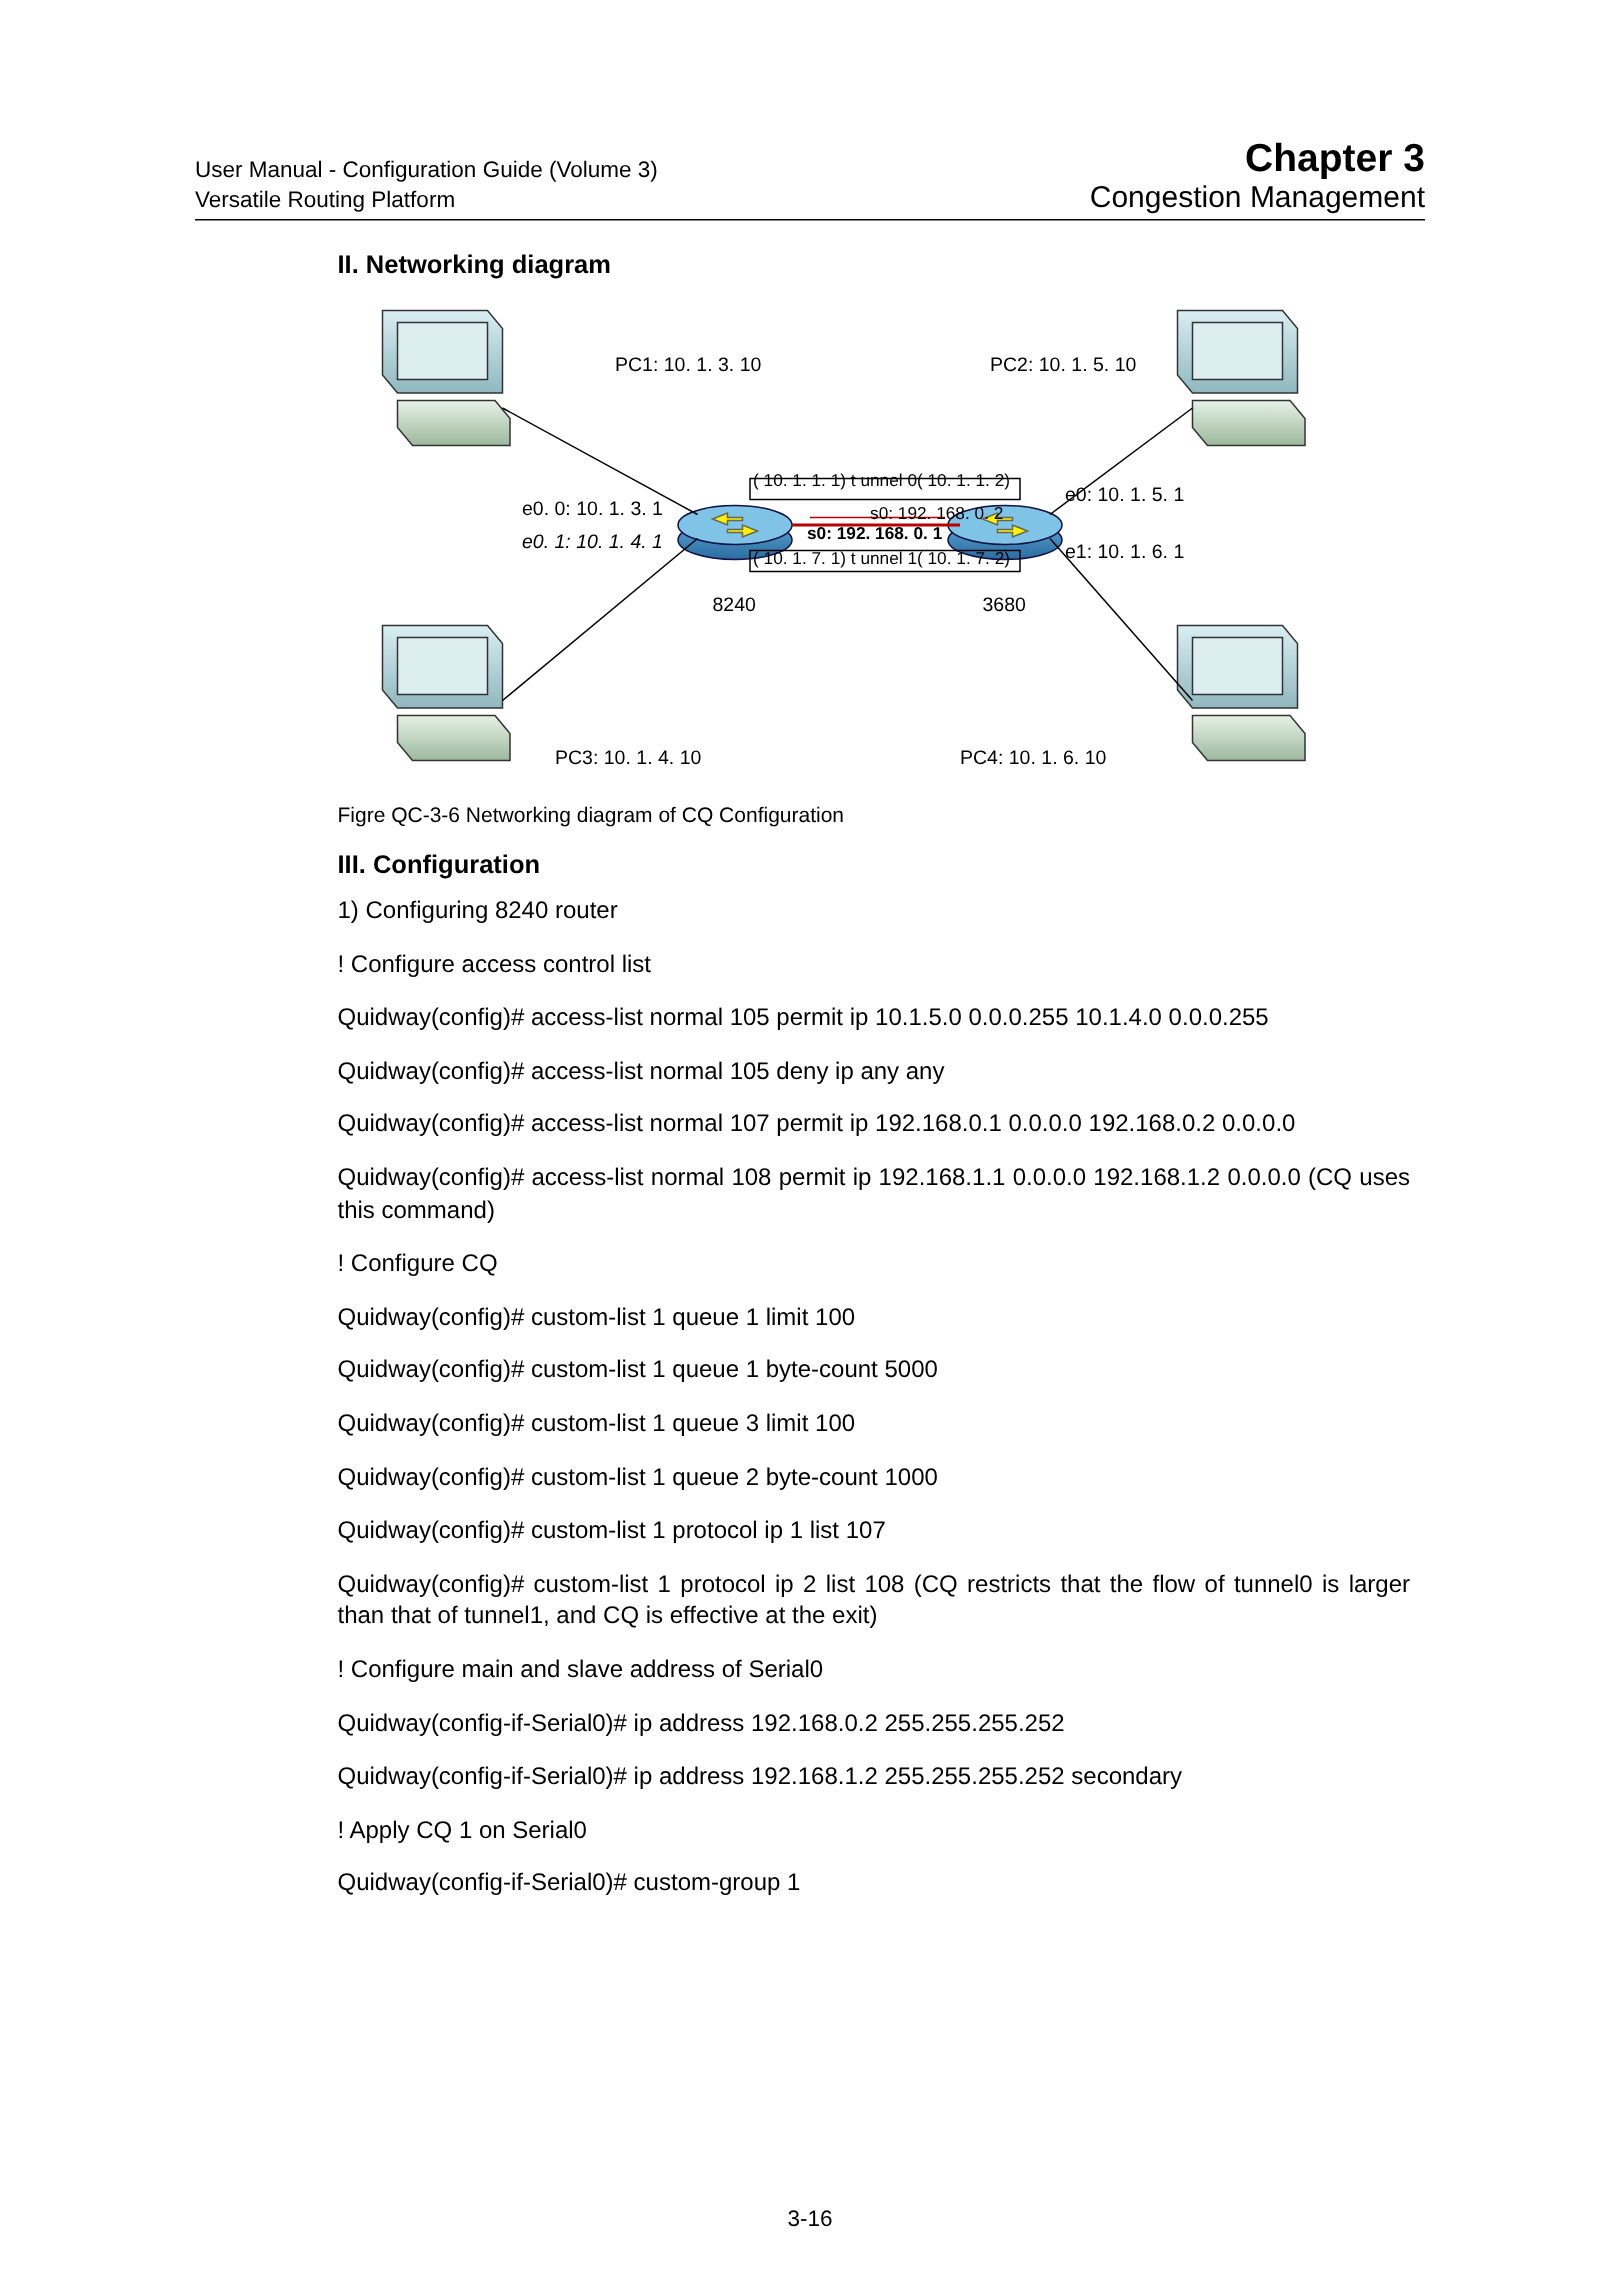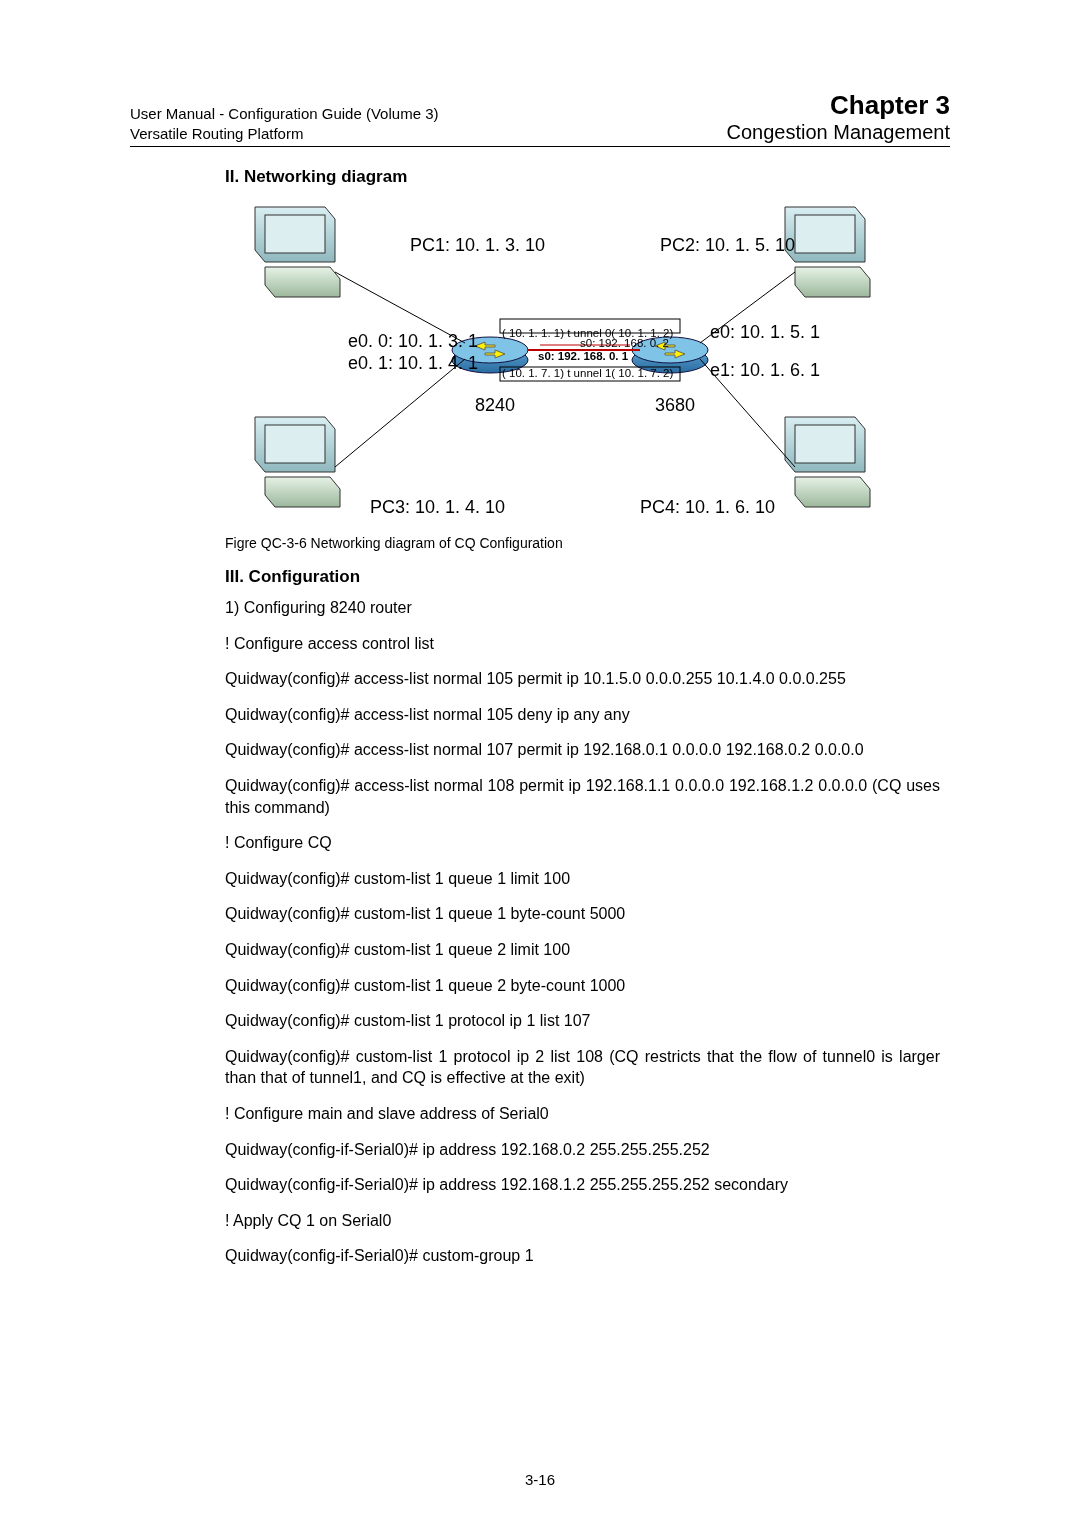--- a/index.html
+++ b/index.html
@@ -45,7 +45,7 @@
     font-size: 12px;
   }
   .diagram-box svg { position:absolute; top:0; left:0; }
-  .dtext { position: absolute; white-space: nowrap; font-size: 18px; }
+  .dtext { position: absolute; white-space: nowrap; font-size: 13px; }
   .fig-caption { font-size: 14px; margin-left: 95px; margin-bottom: 16px; }
   .body-text p { margin-bottom: 14px; line-height: 1.35; font-size: 16px; text-align: justify; }
   .list-item { margin-left: 0; }

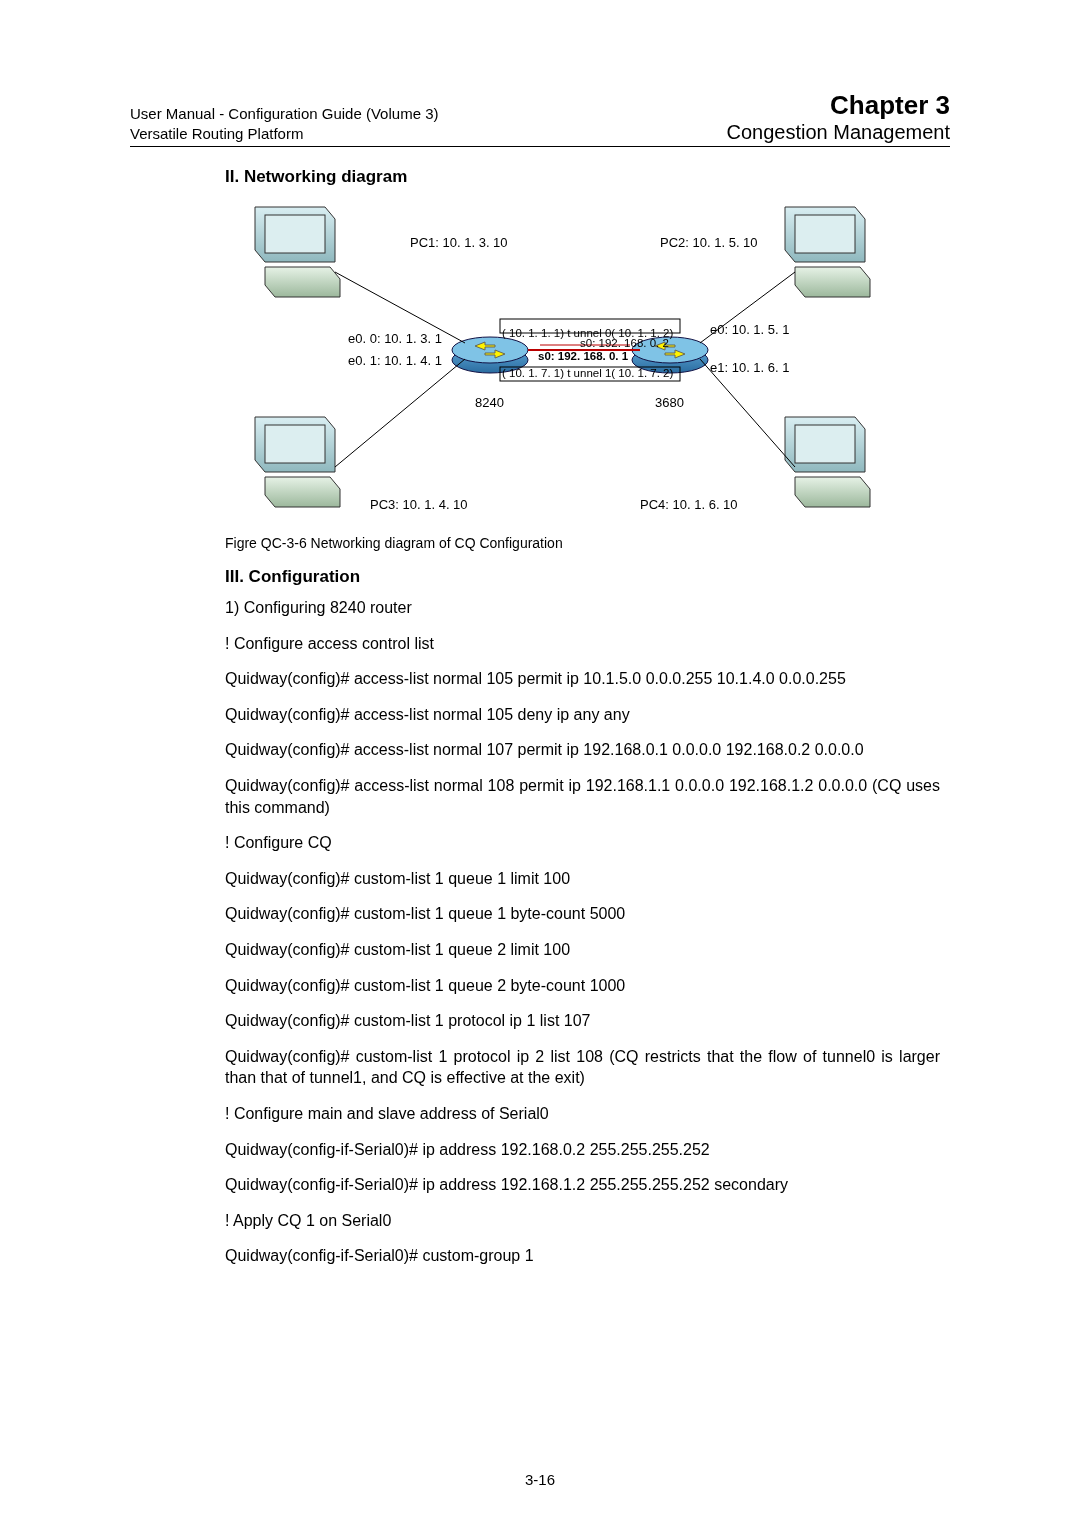--- a/index.html
+++ b/index.html
@@ -144,7 +144,7 @@
     <span class="dtext" style="left:108px; top:156px;">e0. 1: 10. 1. 4. 1</span>
     <span class="dtext" style="left:470px; top:125px;">e0: 10. 1. 5. 1</span>
     <span class="dtext" style="left:470px; top:163px;">e1: 10. 1. 6. 1</span>
-    <span class="dtext tunnel-lbl" style="left:262px; top:130px;">( 10. 1. 1. 1) t unnel 0( 10. 1. 1. 2)</span>
+    <span class="dtext tunnel-lbl" style="left:262px; top:118px;">( 10. 1. 1. 1) t unnel 0( 10. 1. 1. 2)</span>
     <span class="dtext tunnel-lbl" style="left:262px; top:170px;">( 10. 1. 7. 1) t unnel 1( 10. 1. 7. 2)</span>
     <span class="dtext tunnel-lbl" style="left:340px; top:140px; color:#000;">s0: 192. 168. 0. 2</span>
     <span class="dtext tunnel-lbl" style="left:298px; top:153px; color:#000;font-weight:bold;">s0: 192. 168. 0. 1</span>

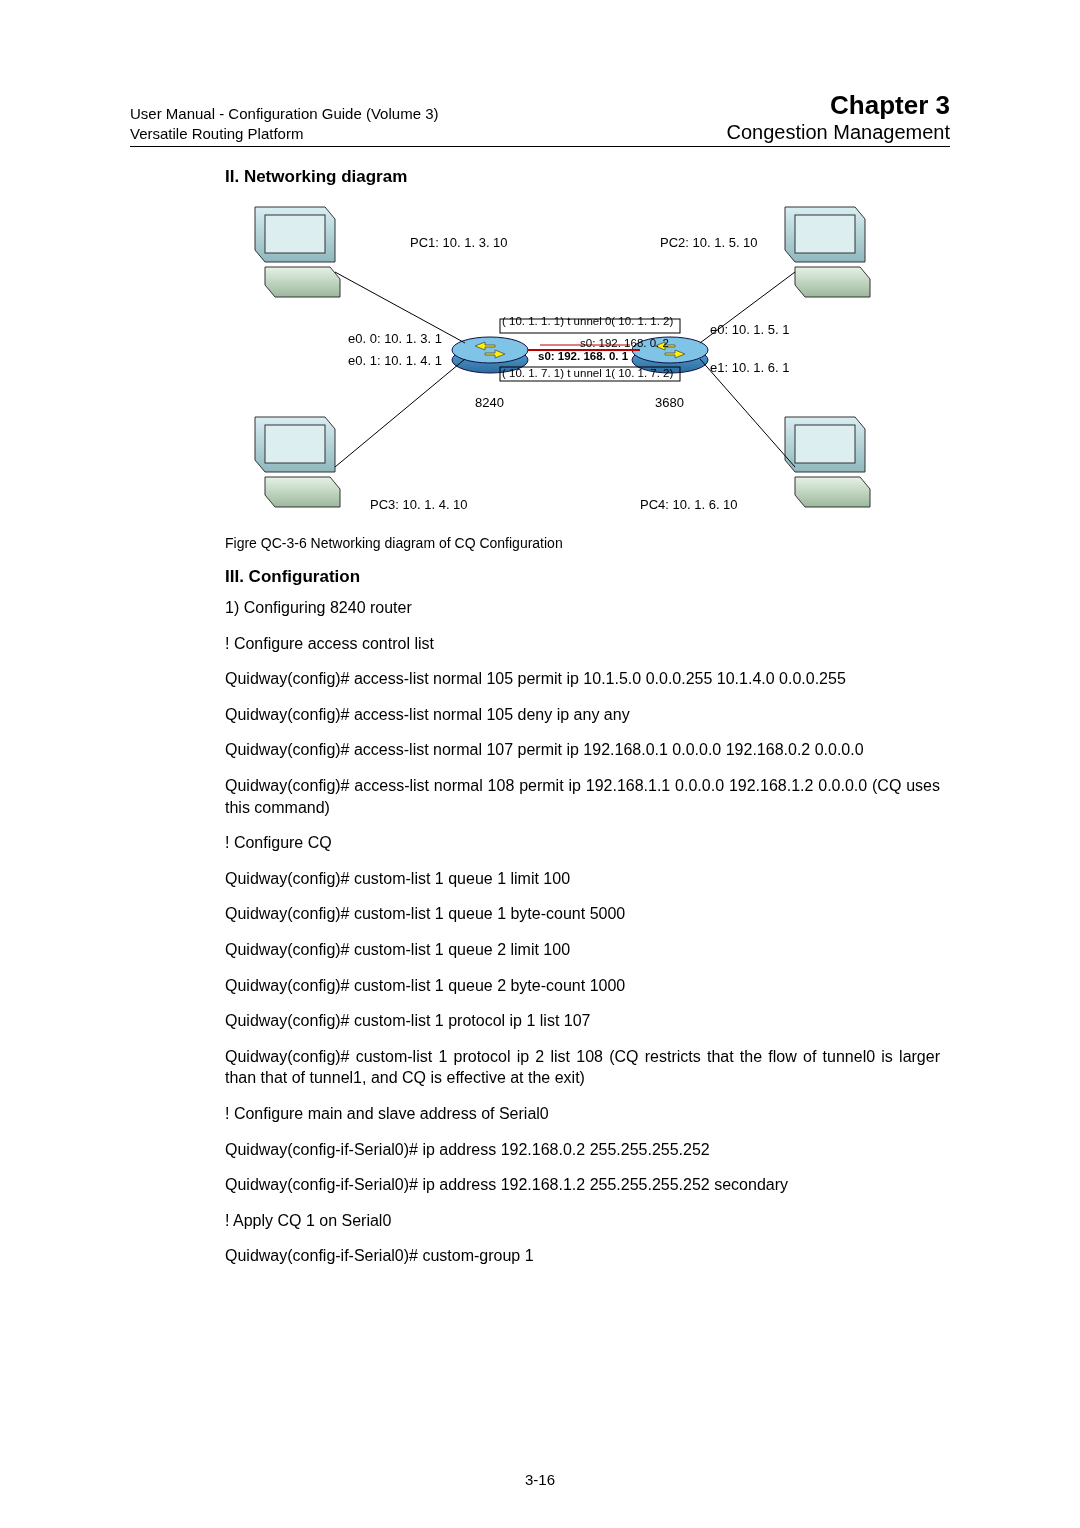--- a/index.html
+++ b/index.html
@@ -141,7 +141,7 @@
     <span class="dtext" style="left:130px; top:300px;">PC3: 10. 1. 4. 10</span>
     <span class="dtext" style="left:400px; top:300px;">PC4: 10. 1. 6. 10</span>
     <span class="dtext" style="left:108px; top:134px;">e0. 0: 10. 1. 3. 1</span>
-    <span class="dtext" style="left:108px; top:156px;">e0. 1: 10. 1. 4. 1</span>
+    <span class="dtext" style="left:108px; top:156px;font-style:italic;">e0. 1: 10. 1. 4. 1</span>
     <span class="dtext" style="left:470px; top:125px;">e0: 10. 1. 5. 1</span>
     <span class="dtext" style="left:470px; top:163px;">e1: 10. 1. 6. 1</span>
     <span class="dtext tunnel-lbl" style="left:262px; top:118px;">( 10. 1. 1. 1) t unnel 0( 10. 1. 1. 2)</span>

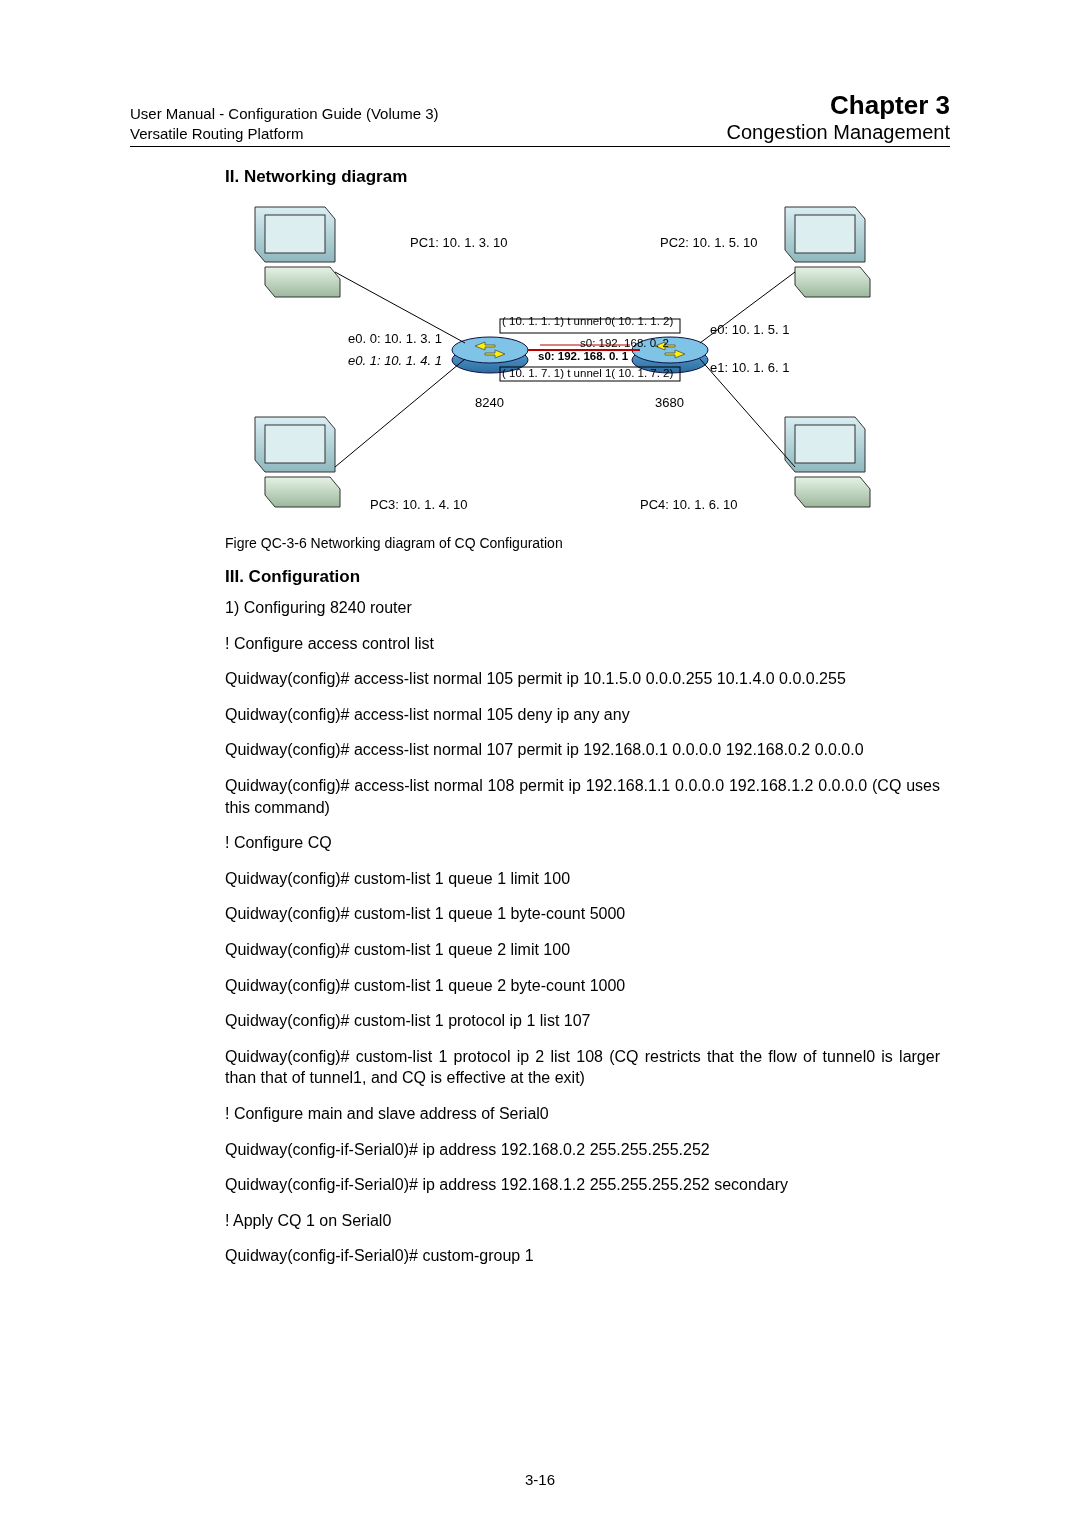--- a/index.html
+++ b/index.html
@@ -166,7 +166,7 @@
     <p>! Configure CQ</p>
     <p>Quidway(config)# custom-list 1 queue 1 limit 100</p>
     <p>Quidway(config)# custom-list 1 queue 1 byte-count 5000</p>
-    <p>Quidway(config)# custom-list 1 queue 2 limit 100</p>
+    <p>Quidway(config)# custom-list 1 queue 3 limit 100</p>
     <p>Quidway(config)# custom-list 1 queue 2 byte-count 1000</p>
     <p>Quidway(config)# custom-list 1 protocol ip 1 list 107</p>
     <p>Quidway(config)#  custom-list  1  protocol  ip  2  list  108  (CQ  restricts  that  the  flow  of tunnel0 is larger than that of tunnel1, and CQ is effective at the exit)</p>

